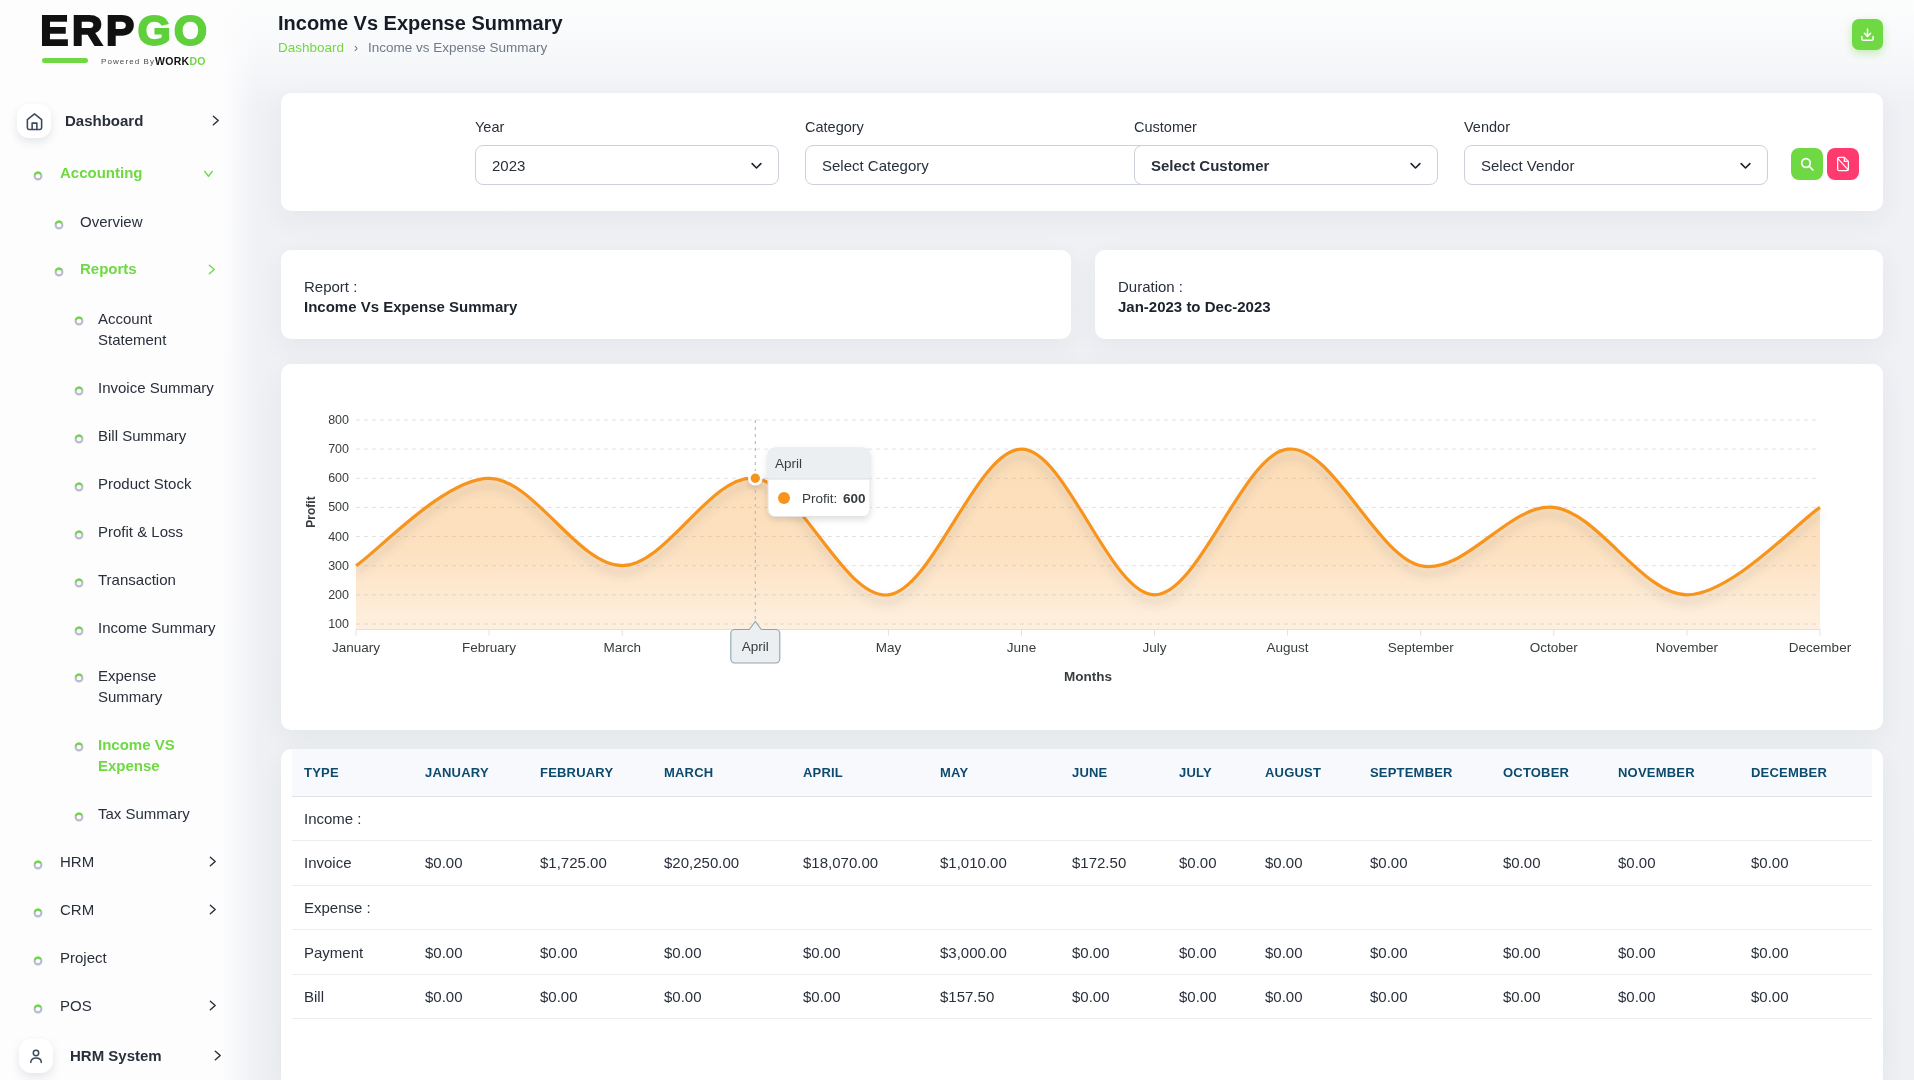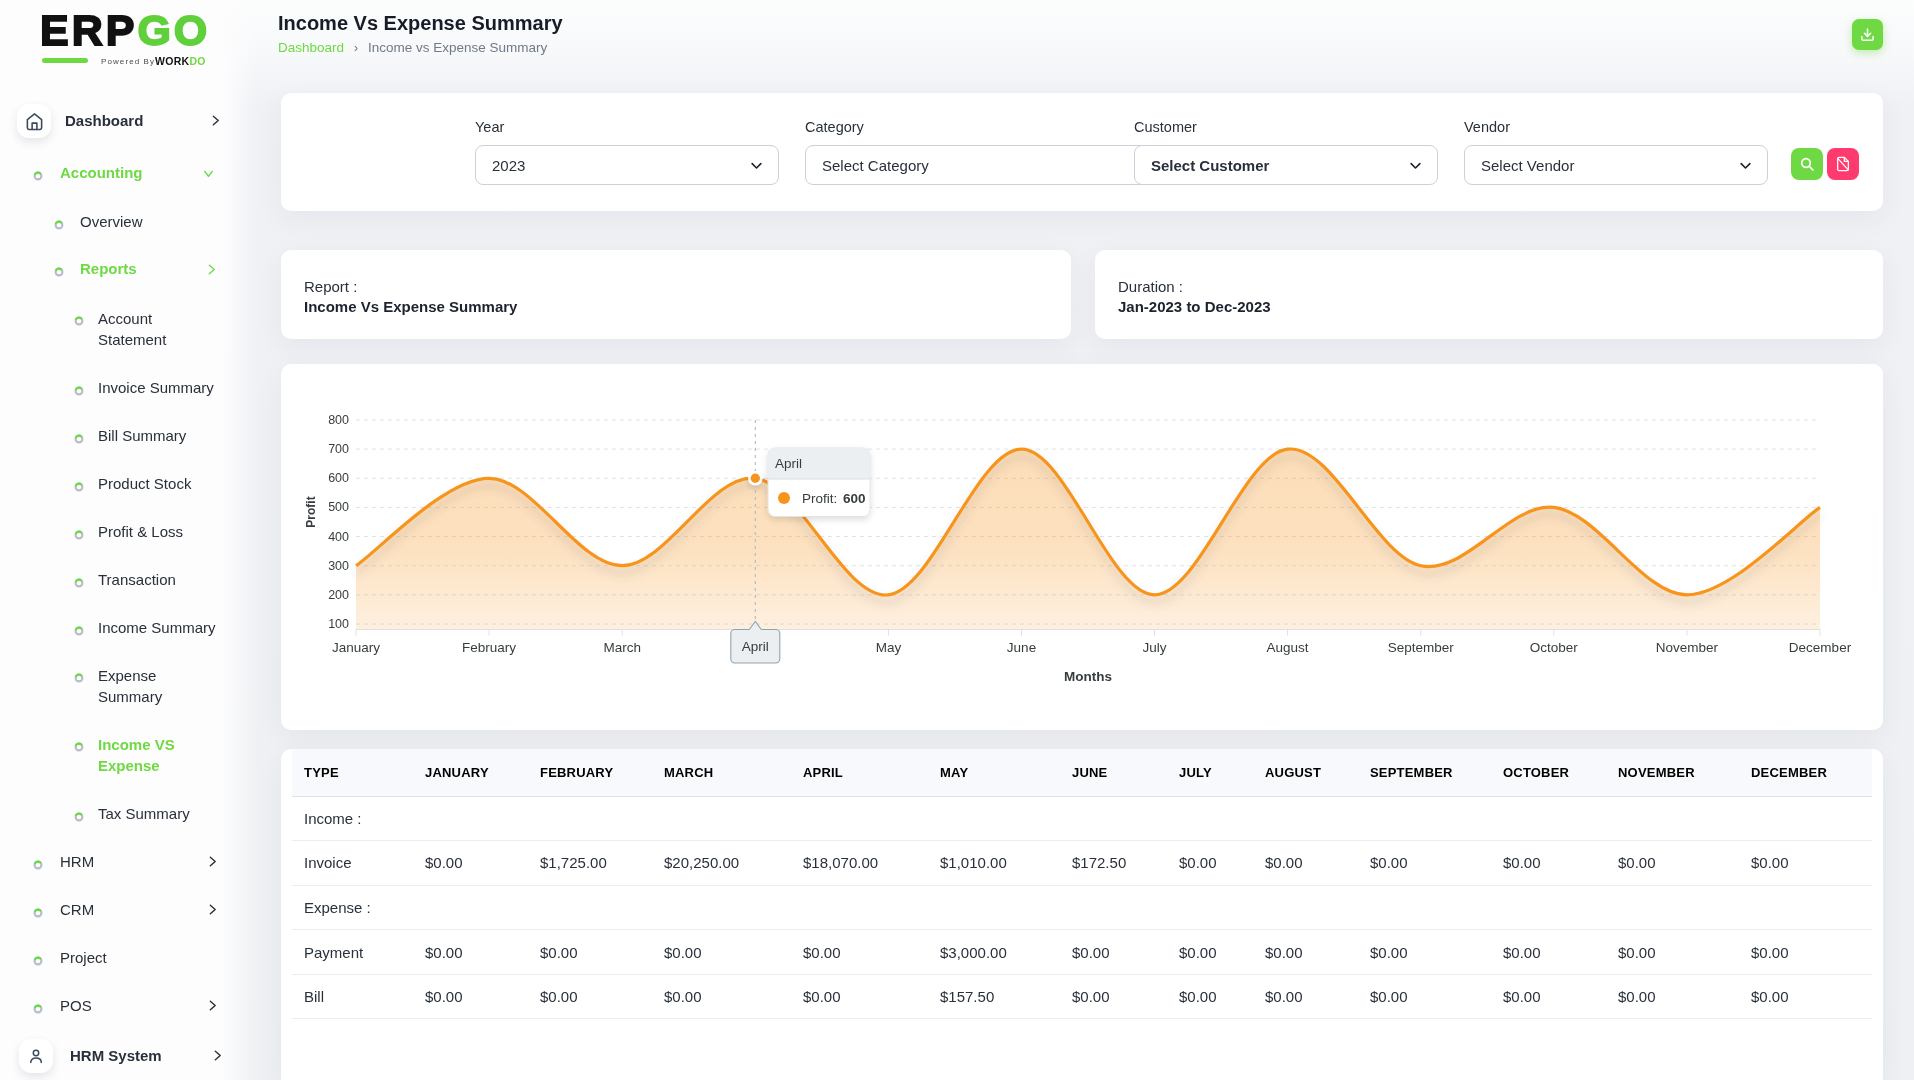--- a/index.html
+++ b/index.html
@@ -48,7 +48,7 @@
 .chartcard { left:281px; top:364px; width:1602px; height:366px; }
 .tablecard { left:281px; top:749px; width:1602px; height:331px; border-radius:10px 10px 0 0; padding:0 11px; overflow:hidden; }
 table { border-collapse:collapse; table-layout:fixed; width:1580px; font-size:15px; color:#29303b; }
-th { font-size:13px; font-weight:bold; color:#000000; text-align:left; height:47px; padding:0 0 0 12px;
+th { font-size:13px; font-weight:bold; color:#0c4a6e; text-align:left; height:47px; padding:0 0 0 12px;
   background:#f8f9fc; border-bottom:1px solid #dfe3e8; letter-spacing:0.2px; }
 td { height:44.6px; padding:0 0 0 12px; border-bottom:1px solid #ebedf0; }
 </style>

